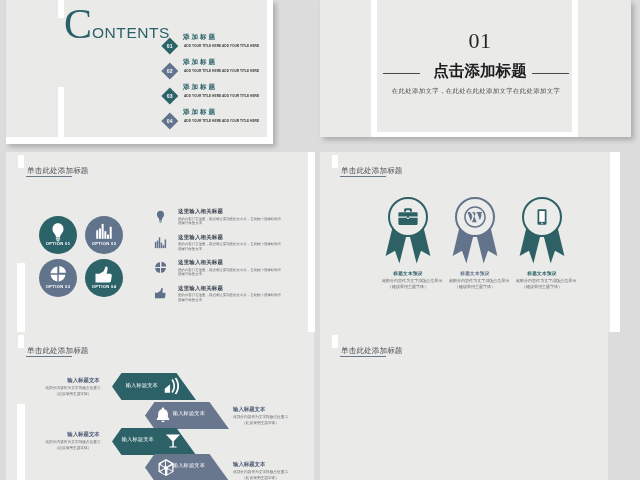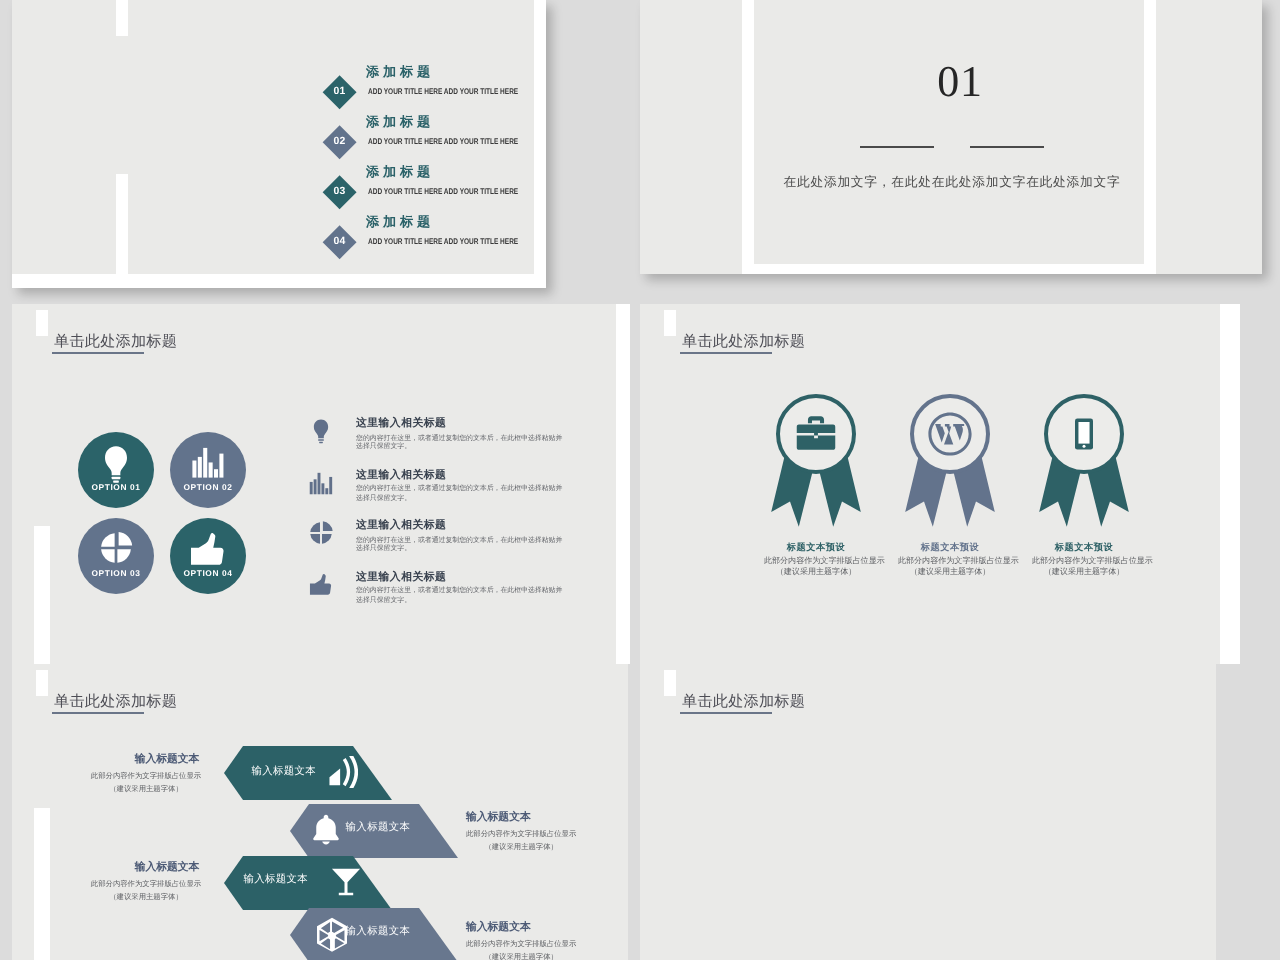--- a/index.html
+++ b/index.html
@@ -114,6 +114,9 @@
     <div class="bg-branch b1"></div>
     <div class="accent-top"></div>
     <div class="accent-left"></div>
+    <div class="s1-title">
+      <span class="big">C</span><span class="rest">ONTENTS</span>
+    </div>
     <div class="s1-list">
         <div class="s1-item">
           <div class="s1-dia teal">

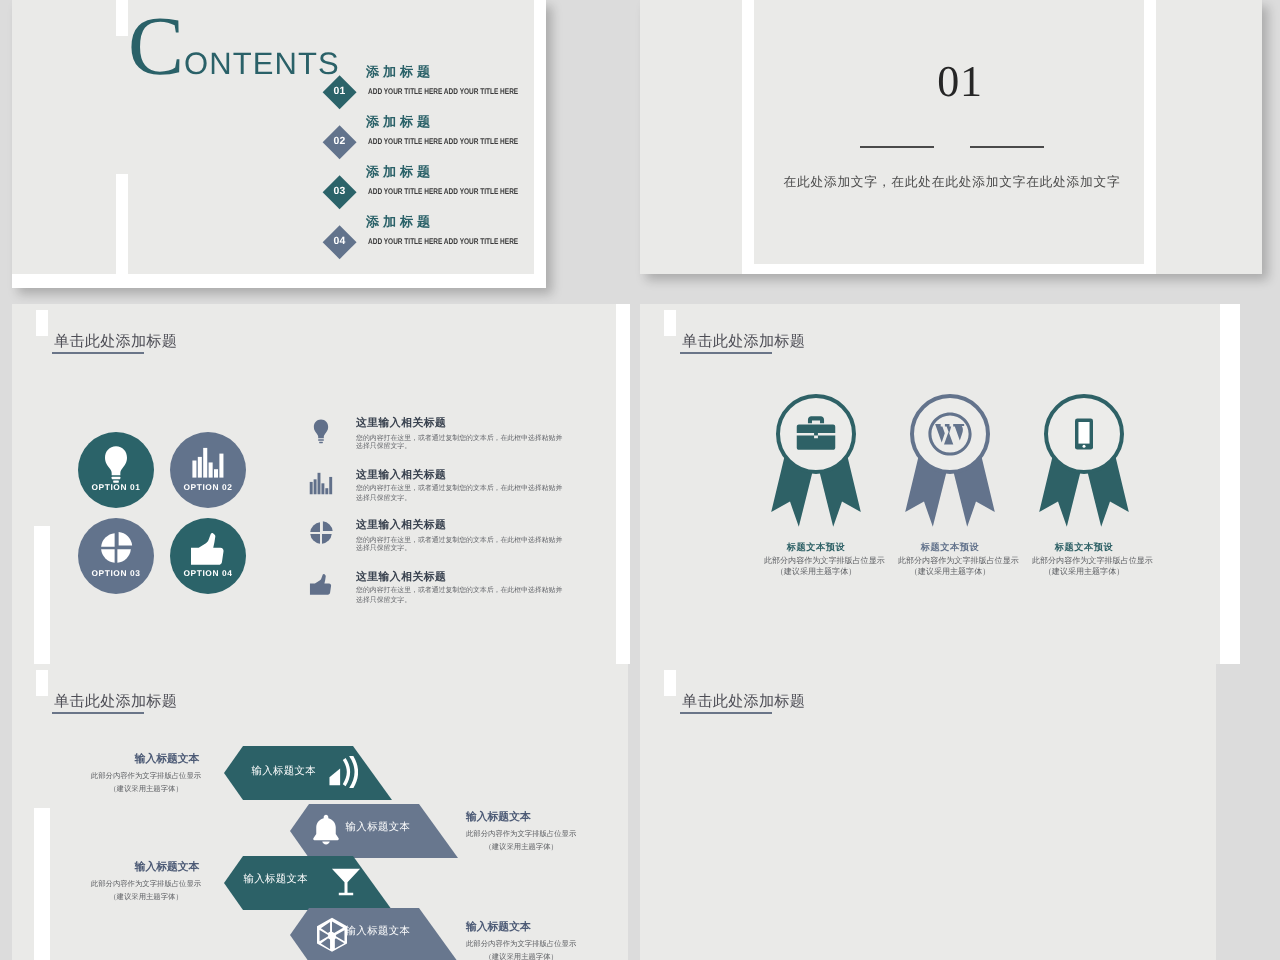--- a/index.html
+++ b/index.html
@@ -155,6 +155,7 @@
     <div class="s2-num">01</div>
     <div class="s2-titlerow">
       <span class="dash l"></span>
+      <span class="s2-title">点击添加标题</span>
       <span class="dash r"></span>
     </div>
     <div class="s2-sub">在此处添加文字，在此处在此处添加文字在此处添加文字</div>

